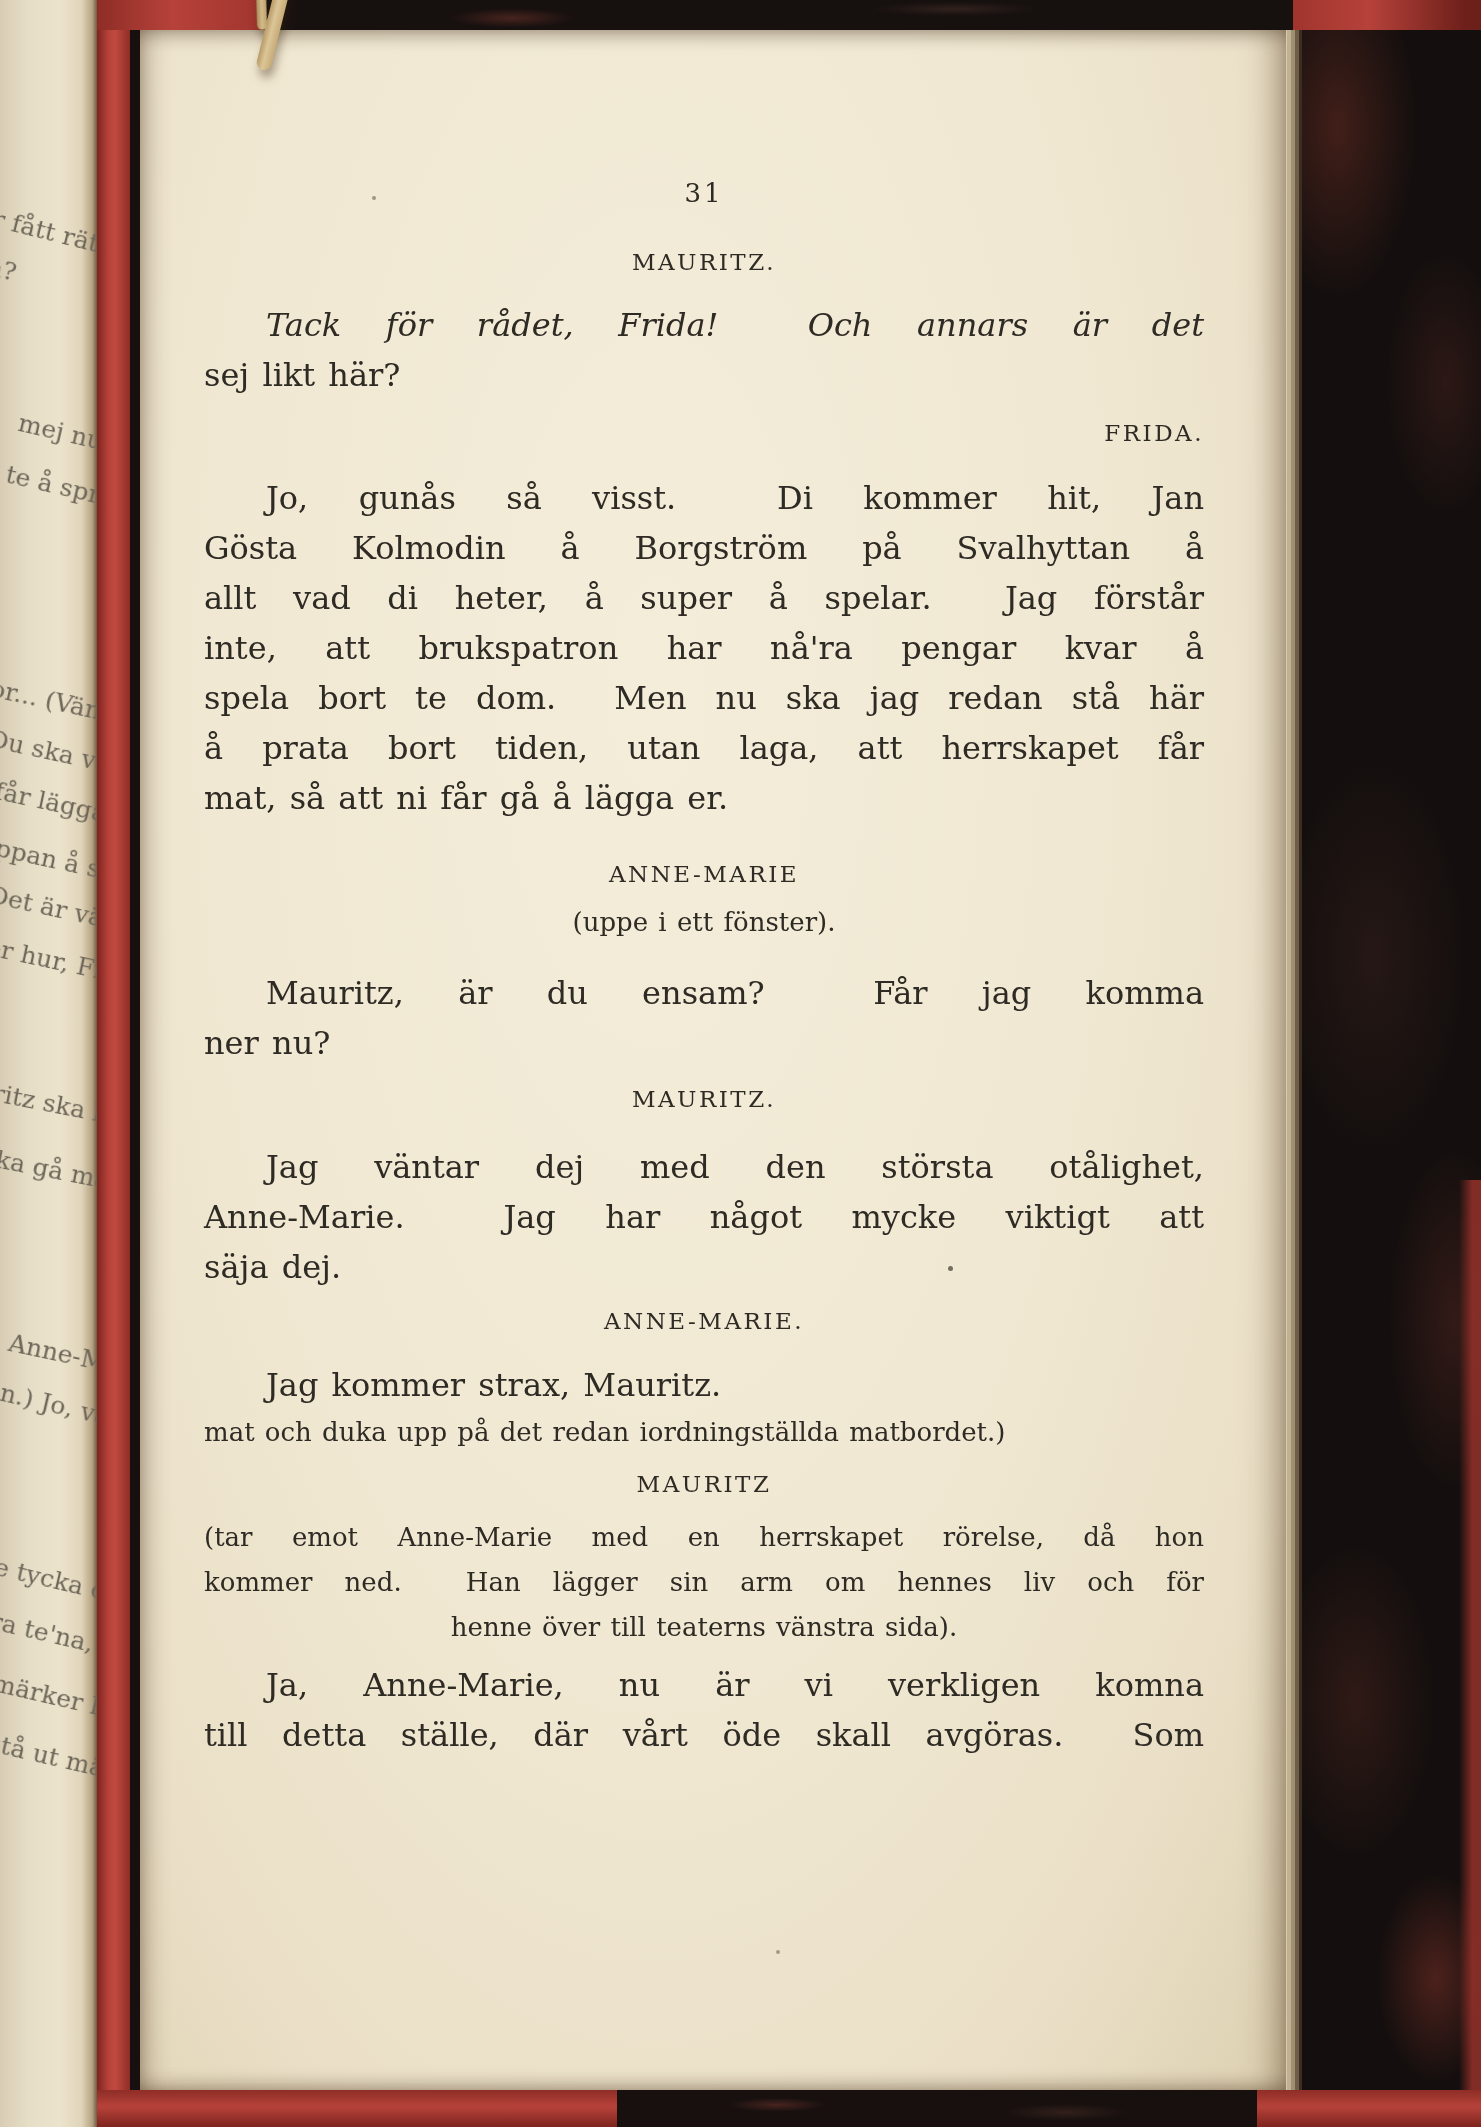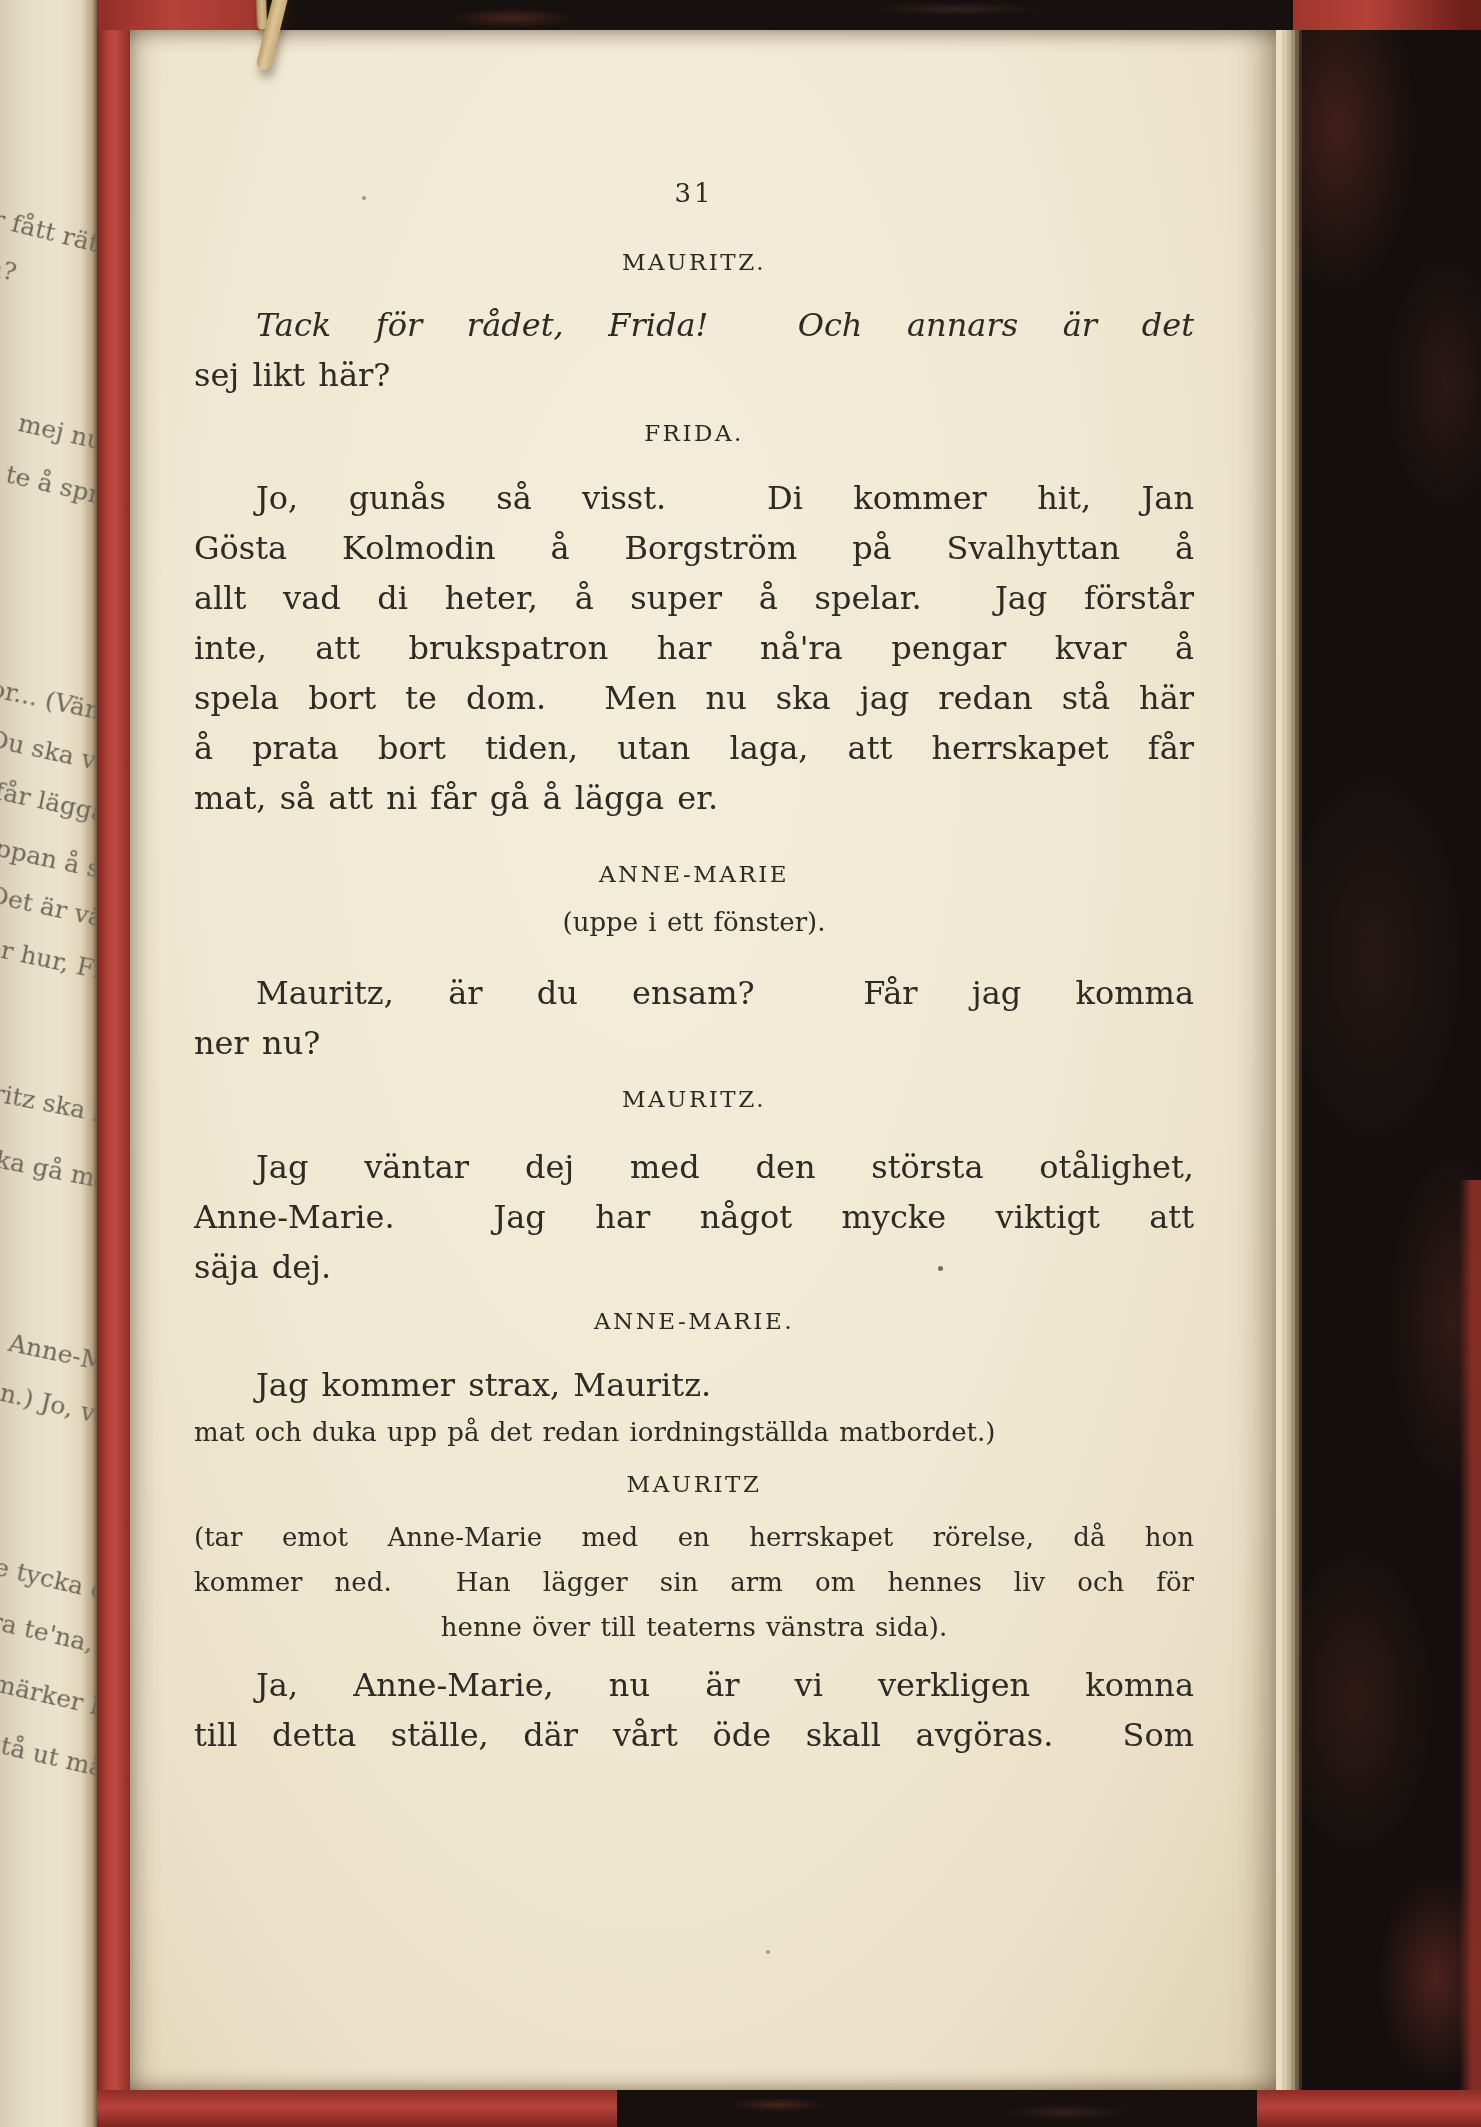--- a/index.html
+++ b/index.html
@@ -49,7 +49,7 @@
     background:linear-gradient(90deg,#e8dfc6 0 6px,#d6cbae 6px 11px,#c0b291 11px 15px,#a09072 15px 19px,#6f5d47 19px 23px,#3a2d21 23px 26px);}
 
   
-  .page{position:absolute;left:130px;top:28px;width:1146px;height:2062px;z-index:3;
+  .page{position:absolute;left:140px;top:28px;width:1146px;height:2062px;z-index:3;
     background:radial-gradient(ellipse at 45% 32%,#f4edda 0%,#f0e8d2 50%,#eadfc6 80%,#ddd0b1 100%);
     box-shadow:inset 16px 0 26px -12px rgba(70,45,25,.45),
                inset -26px 0 34px -18px rgba(90,65,38,.55),

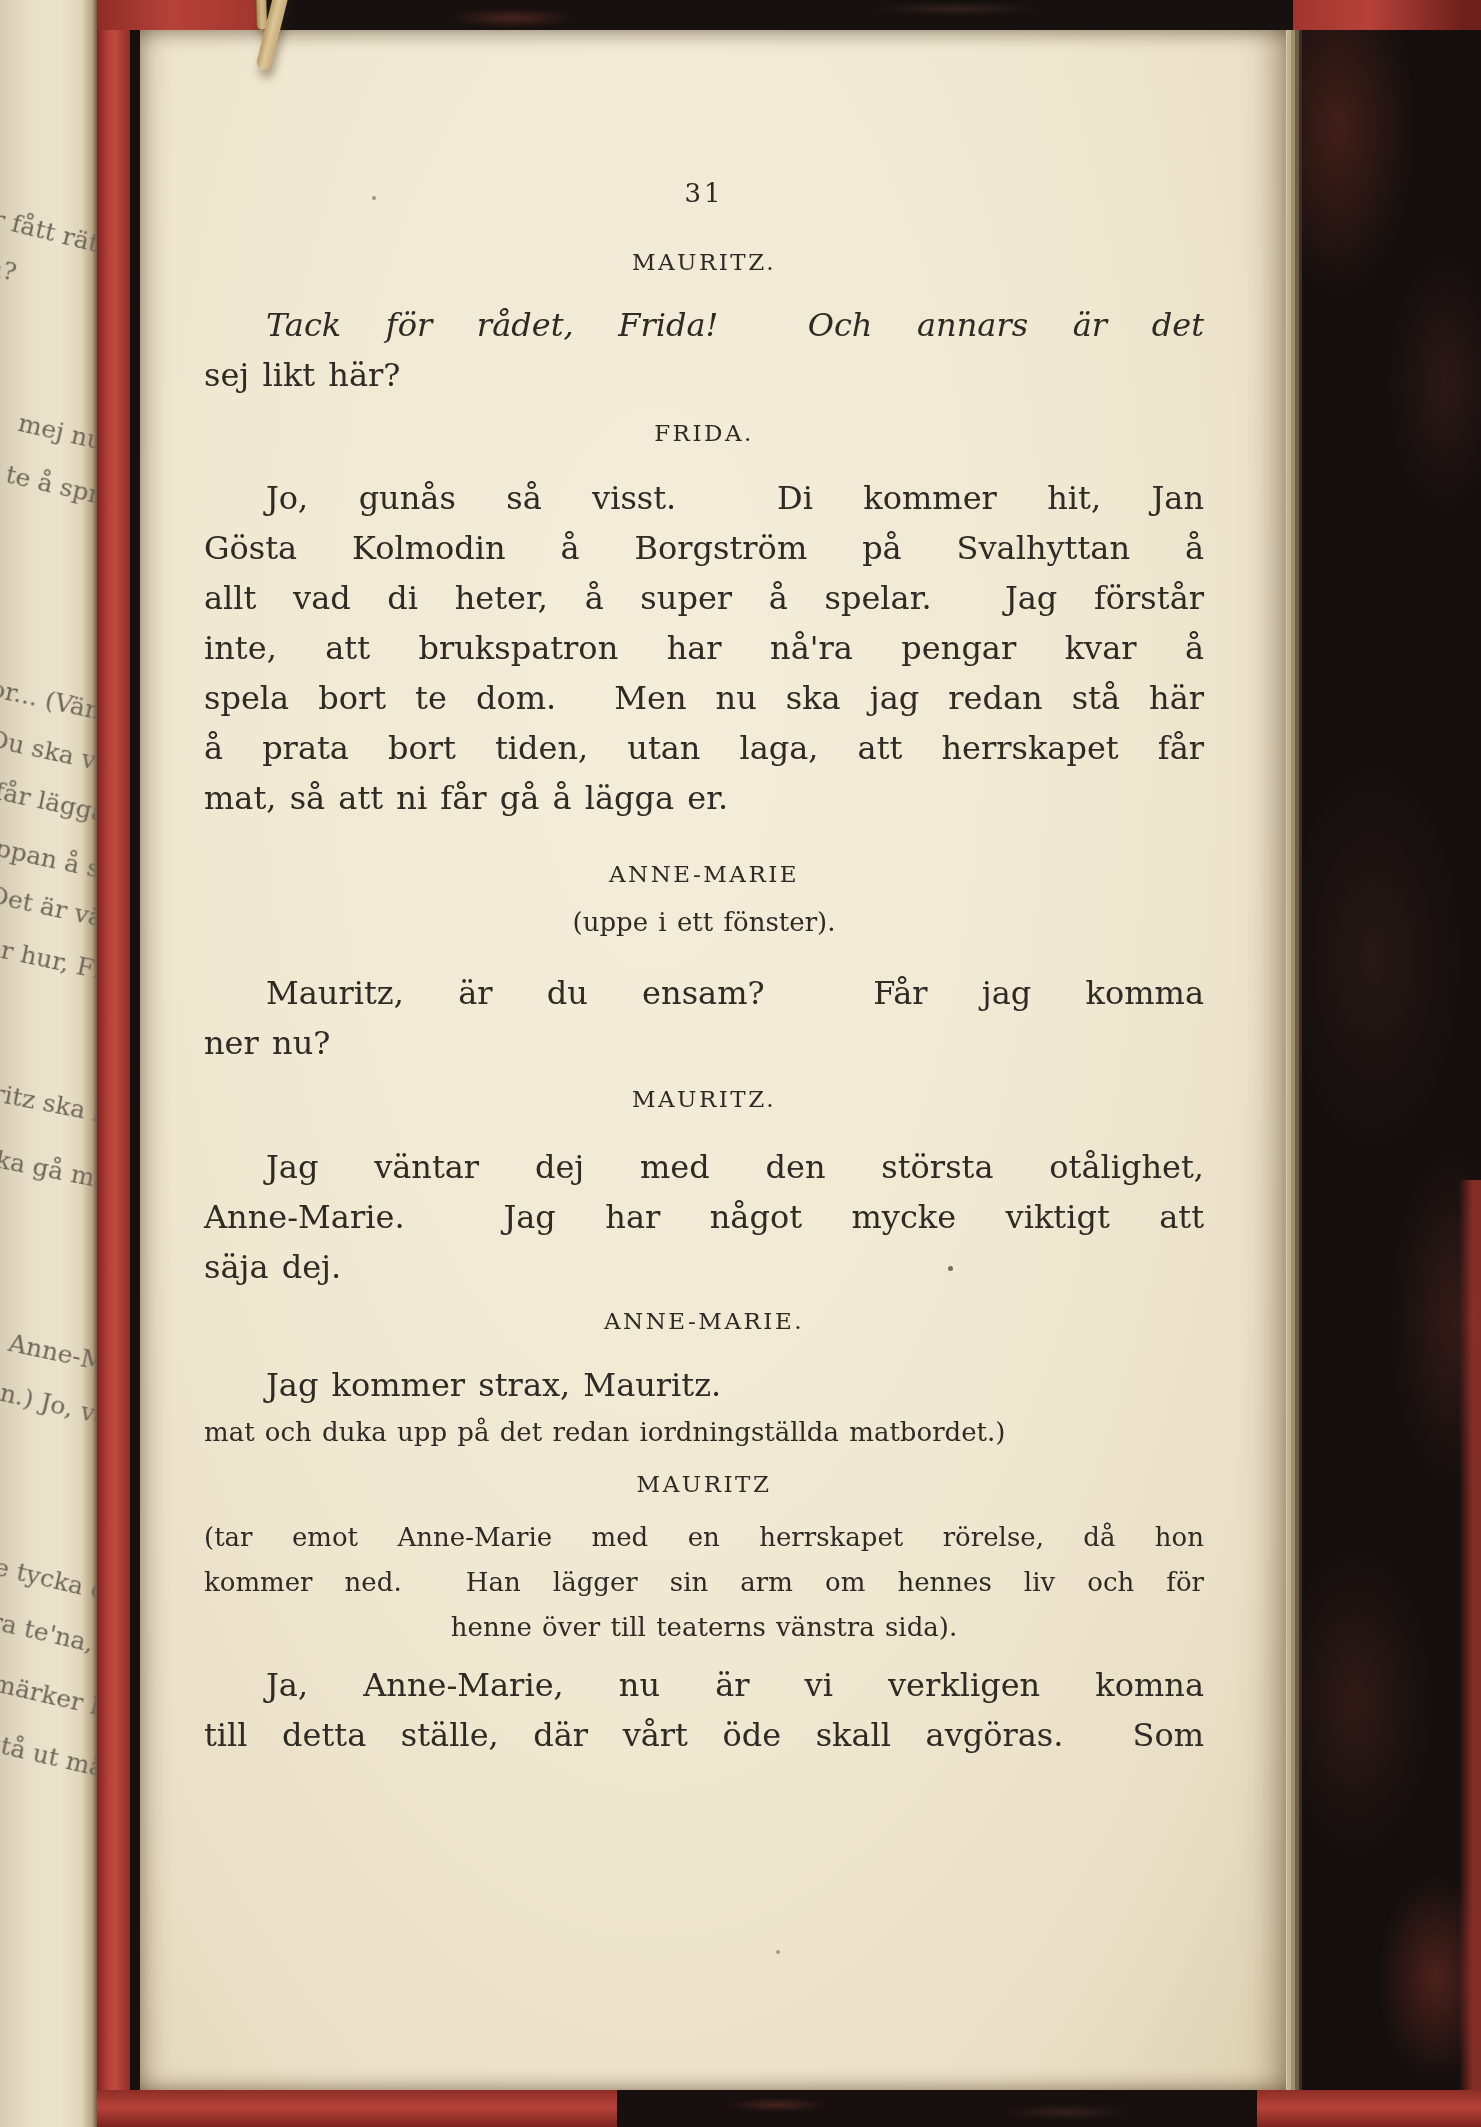--- a/index.html
+++ b/index.html
@@ -128,7 +128,7 @@
       <div class="line j ind" style="margin-top:24px;font-style:italic;">Tack för rådet, Frida!  Och annars är det</div>
       <div class="line l">sej likt här?</div>
 
-      <div class="speaker" style="margin-top:19px;">FRIDA.</div>
+      <div class="speaker" style="margin-top:19px;text-align:right;">FRIDA.</div>
       <div class="line j ind" style="margin-top:26px;">Jo, gunås så visst.  Di kommer hit, Jan</div>
       <div class="line j">Gösta Kolmodin å Borgström på Svalhyttan å</div>
       <div class="line j">allt vad di heter, å super å spelar.  Jag förstår</div>

